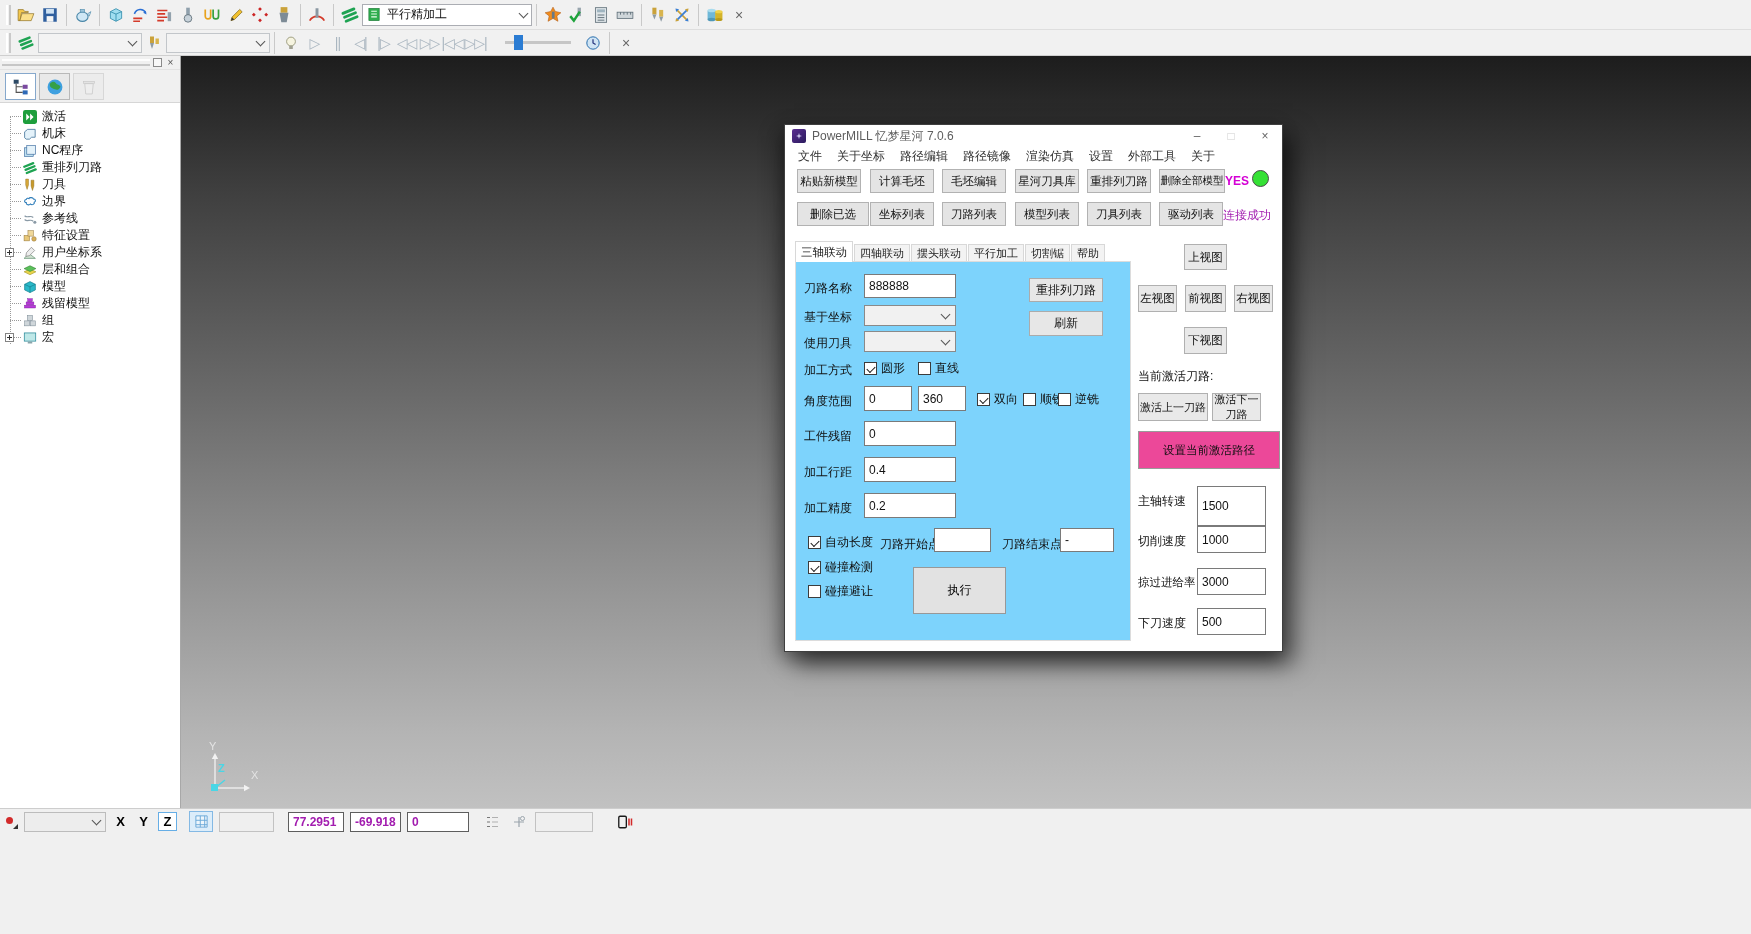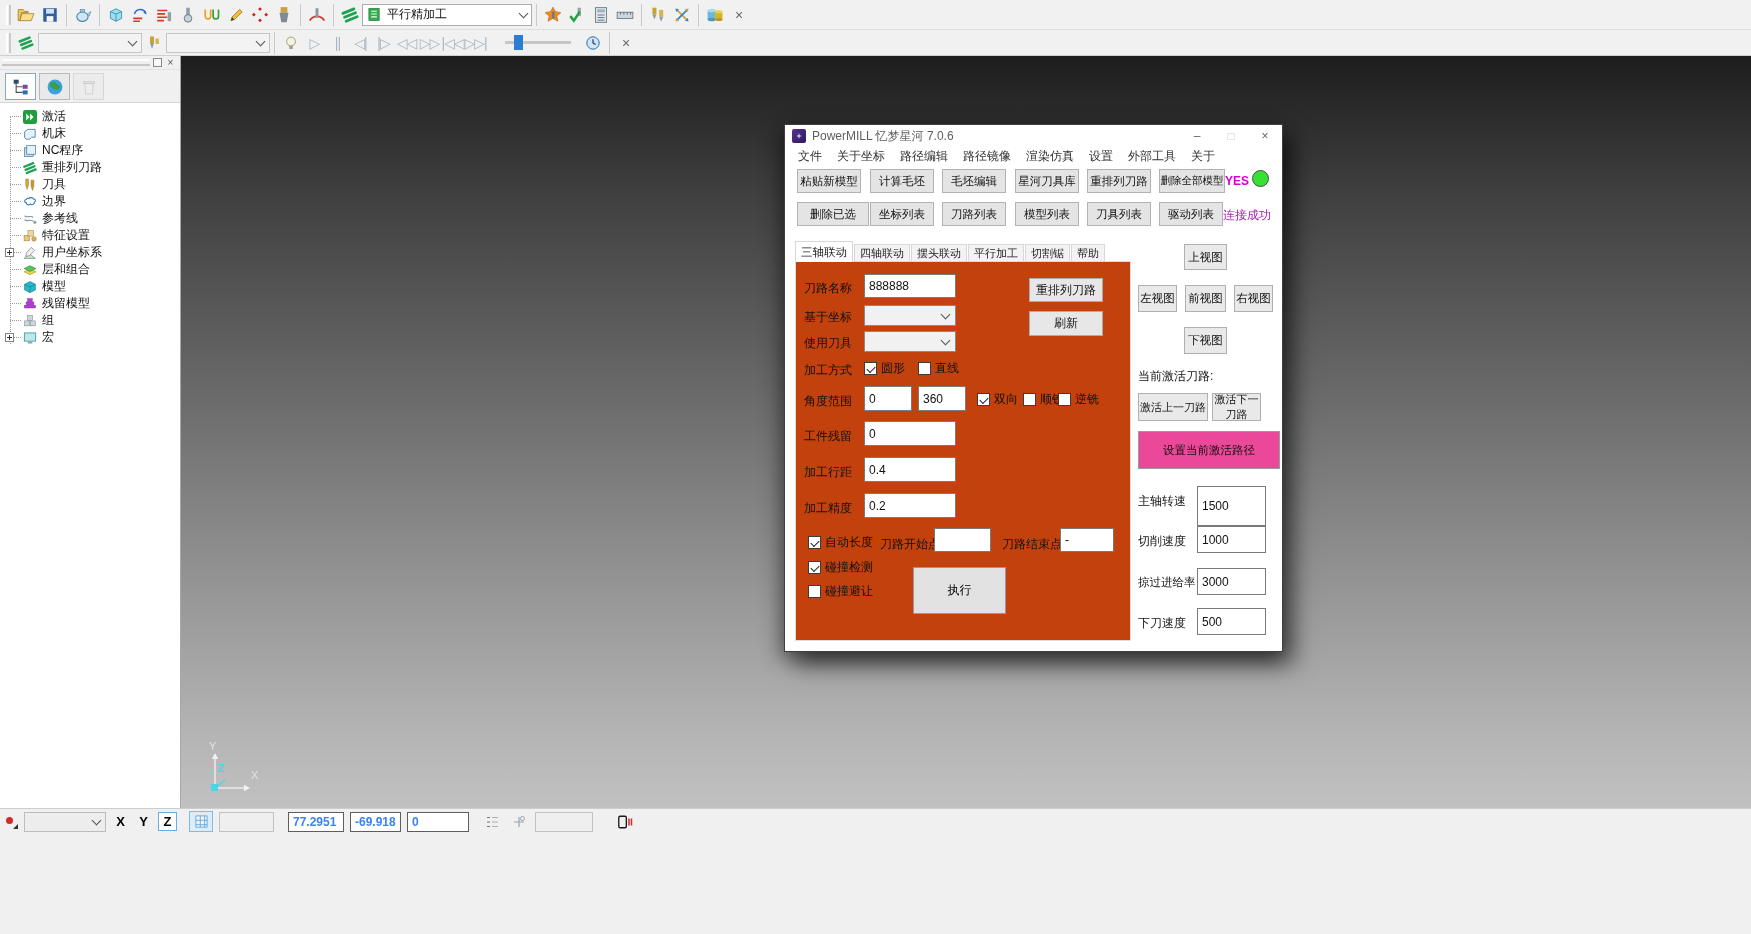--- a/index.html
+++ b/index.html
@@ -93,7 +93,7 @@
   .dtab { height:18px; padding:0 5px; background:#f3f3f3; border:1px solid #d8d8d8; border-bottom:none;
           display:flex; align-items:center; font-size:11px; color:#222; margin-right:1px; }
   .dtab.active { height:21px; background:#fff; font-size:11.5px; position:relative; z-index:3; }
-  .dpanel { position:absolute; left:10px; top:136px; width:336px; height:380px; background:#c2410c;
+  .dpanel { position:absolute; left:10px; top:136px; width:336px; height:380px; background:#7dd3fc;
             border:1px solid #dcdcdc; }
 
   .flabel { position:absolute; font-size:12px; color:#111; white-space:nowrap; }

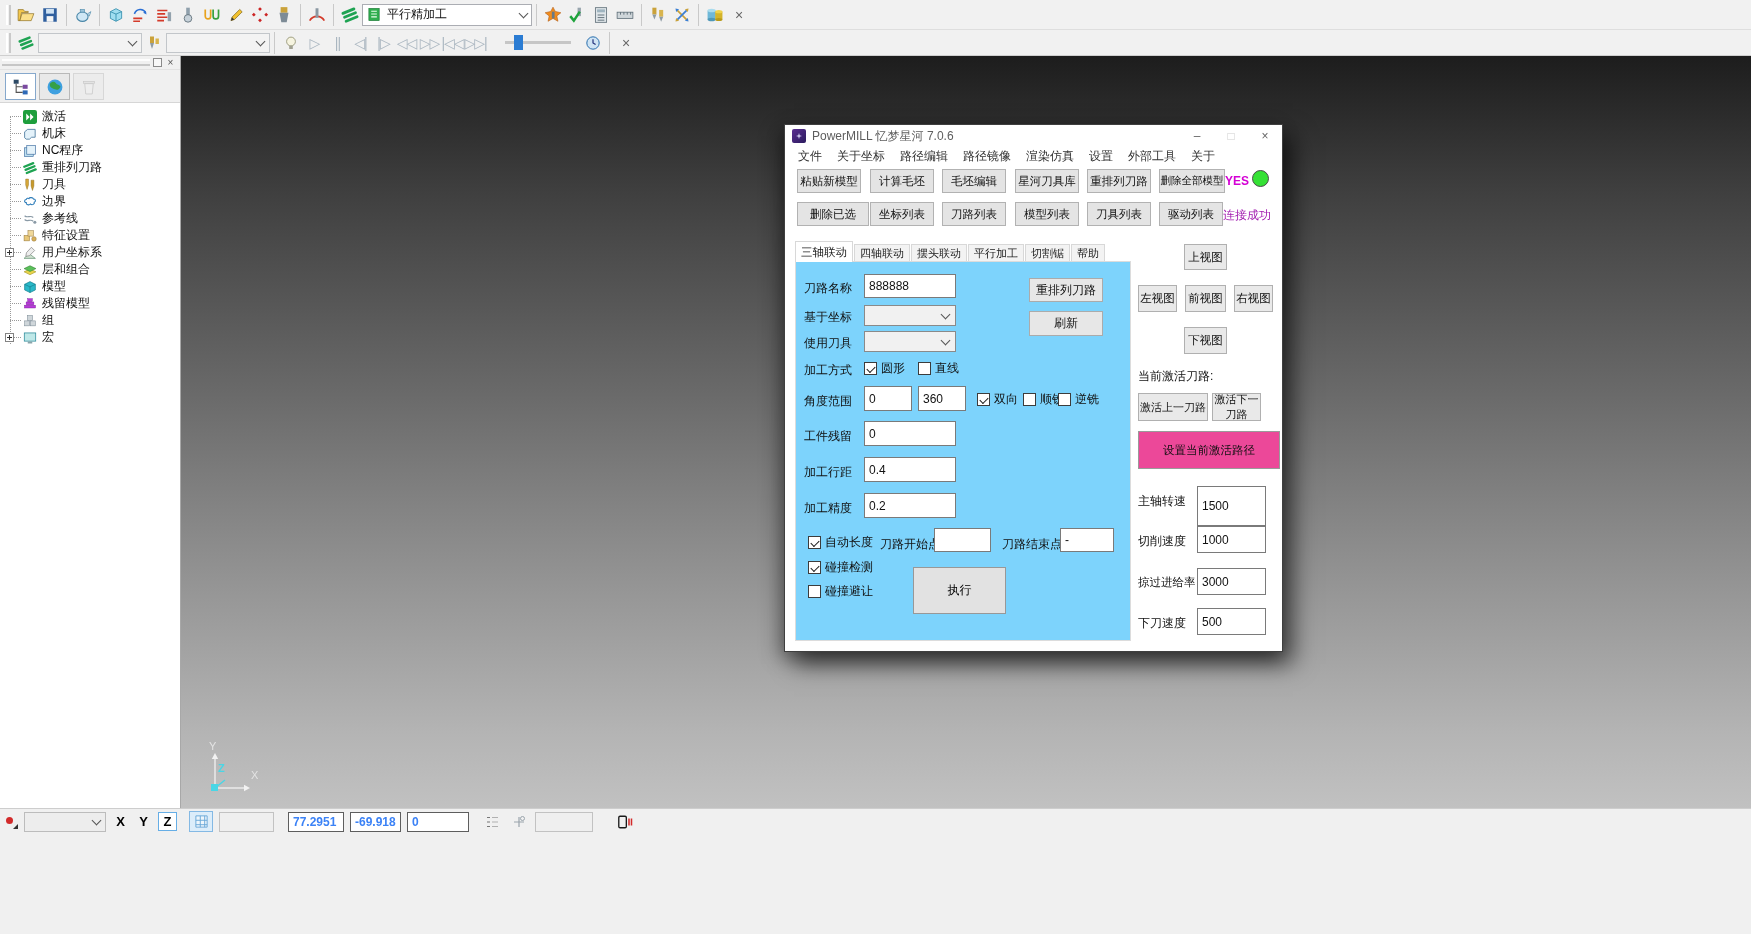--- a/index.html
+++ b/index.html
@@ -131,7 +131,7 @@
   .gridbtn svg { width:15px; height:15px; }
   .sfield { height:20px; background:#efefef; border:1px solid #c2c2c2; flex:none; }
   .cfield { height:20px; background:#fff; border:1px solid #5e5e5e; display:flex; align-items:center;
-            padding-left:4px; font-size:12px; font-weight:600; color:#3b82f6; flex:none; }
+            padding-left:4px; font-size:12px; font-weight:600; color:#a21caf; flex:none; }
   .sbicon { width:20px; height:18px; display:flex; align-items:center; justify-content:center; flex:none; }
   .sbicon svg { width:16px; height:16px; }
 </style>

